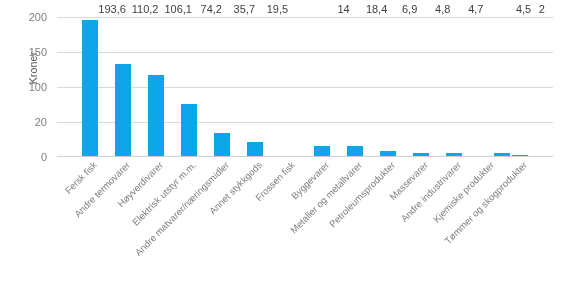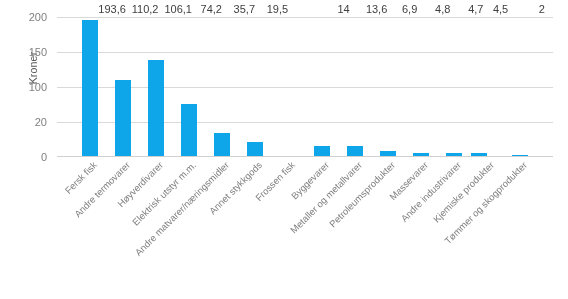--- a/index.html
+++ b/index.html
@@ -126,7 +126,7 @@
           </div>
         </div>
         <div class="bar-slot" style="width: 33.0667px; left: 49.6px;">
-          <div class="bar" style="height: 76px; margin-top: 47px;">
+          <div class="bar" style="height: 92px; margin-top: 47px;">
             <div class="bar-label">110,2</div>
           </div>
         </div>

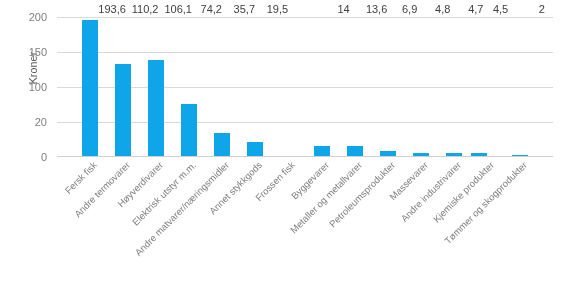--- a/index.html
+++ b/index.html
@@ -131,7 +131,7 @@
           </div>
         </div>
         <div class="bar-slot" style="width: 33.0667px; left: 82.6667px;">
-          <div class="bar" style="height: 96px;">
+          <div class="bar" style="height: 81px;">
             <div class="bar-label">106,1</div>
           </div>
         </div>

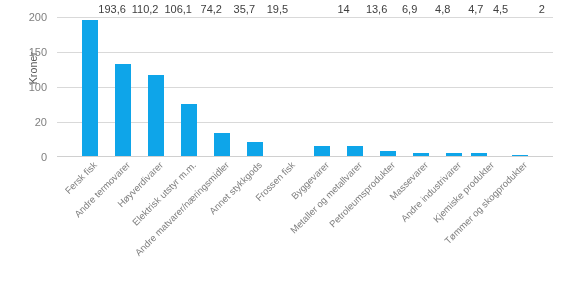--- a/index.html
+++ b/index.html
@@ -157,7 +157,7 @@
         </div>
         <div class="bar-slot" style="width: 33.0667px; left: 281.067px;">
           <div class="bar" style="height: 9.52px;">
-            <div class="bar-label">13,6</div>
+            <div class="bar-label">18,4</div>
           </div>
         </div>
         <div class="bar-slot" style="width: 33.0667px; left: 314.133px;">

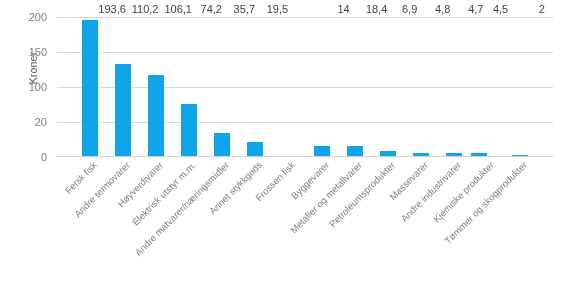--- a/index.html
+++ b/index.html
@@ -175,7 +175,7 @@
             <div class="bar-label">4,7</div>
           </div>
         </div>
-        <div class="bar-slot" style="width: 33.0667px; left: 405px;">
+        <div class="bar-slot" style="width: 33.0667px; left: 428px;">
           <div class="bar" style="height: 3.15px;">
             <div class="bar-label">4,5</div>
           </div>

